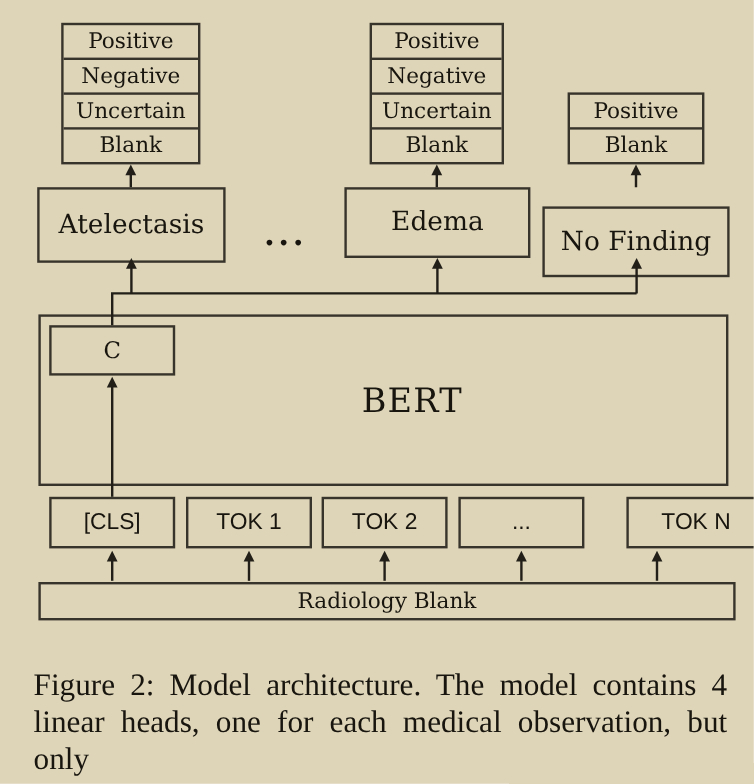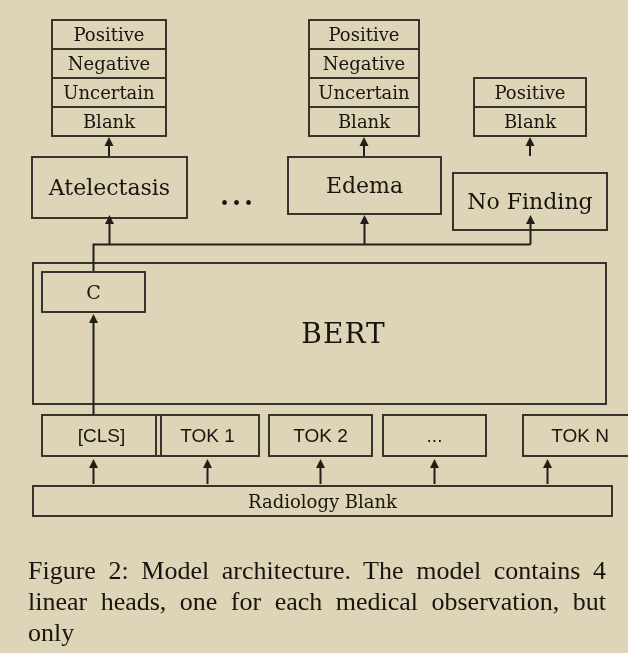--- a/index.html
+++ b/index.html
@@ -108,7 +108,7 @@
     <span class="c-label">C</span>
   </div>
 
-  <div class="box" style="left:41px; top:414px; width:121px; height:43px;">
+  <div class="box" style="left:41px; top:414px; width:105px; height:43px;">
     <span class="token-label">[CLS]</span>
   </div>
   <div class="box" style="left:155px; top:414px; width:105px; height:43px;">

